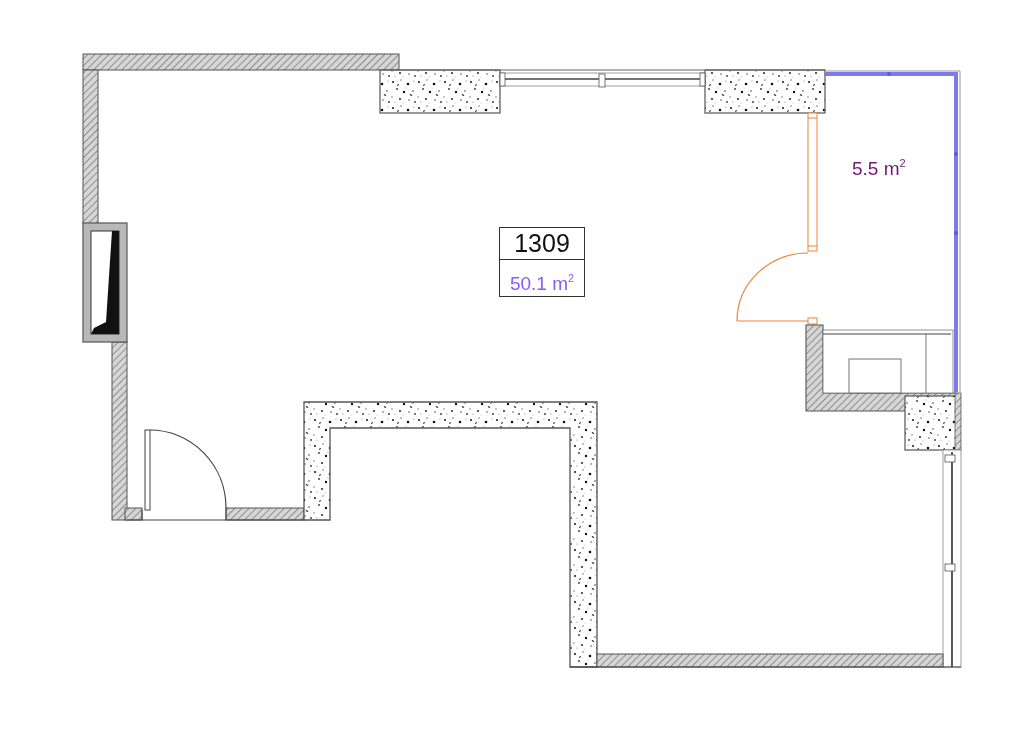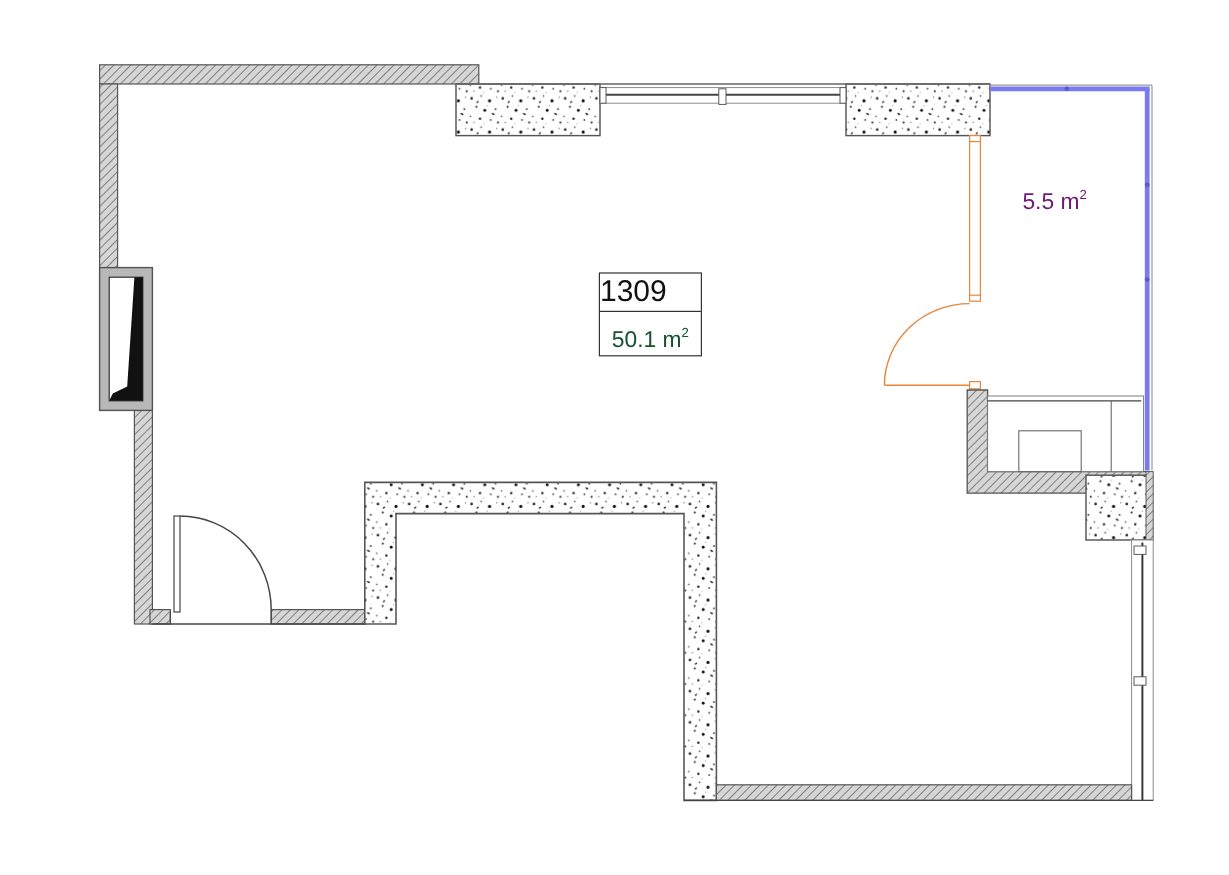--- a/index.html
+++ b/index.html
@@ -6,7 +6,7 @@
   body { width: 1024px; height: 729px; overflow: hidden; position: relative; font-family: "Liberation Sans", sans-serif; }
   #plan { position: absolute; left: 0; top: 0; width: 1024px; height: 729px; }
   .room-tag { position: absolute; left: 499px; top: 227px; width: 84px; border: 1.5px solid #333; background: #fff; }
-  .room-tag .num { display: block; height: 31px; line-height: 31px; font-size: 25px; color: #111; border-bottom: 1.5px solid #333; }
+  .room-tag .num { display: block; height: 31px; line-height: 31px; text-align: center; font-size: 25px; color: #111; border-bottom: 1.5px solid #333; }
   .room-tag .area { display: block; height: 36px; line-height: 36px; text-align: center; font-size: 19px; color: #14532d; }
   .room-tag sup, .small-area sup { font-size: 11px; vertical-align: 8px; }
   .small-area { position: absolute; left: 852px; top: 157px; font-size: 19px; color: #701a75; }

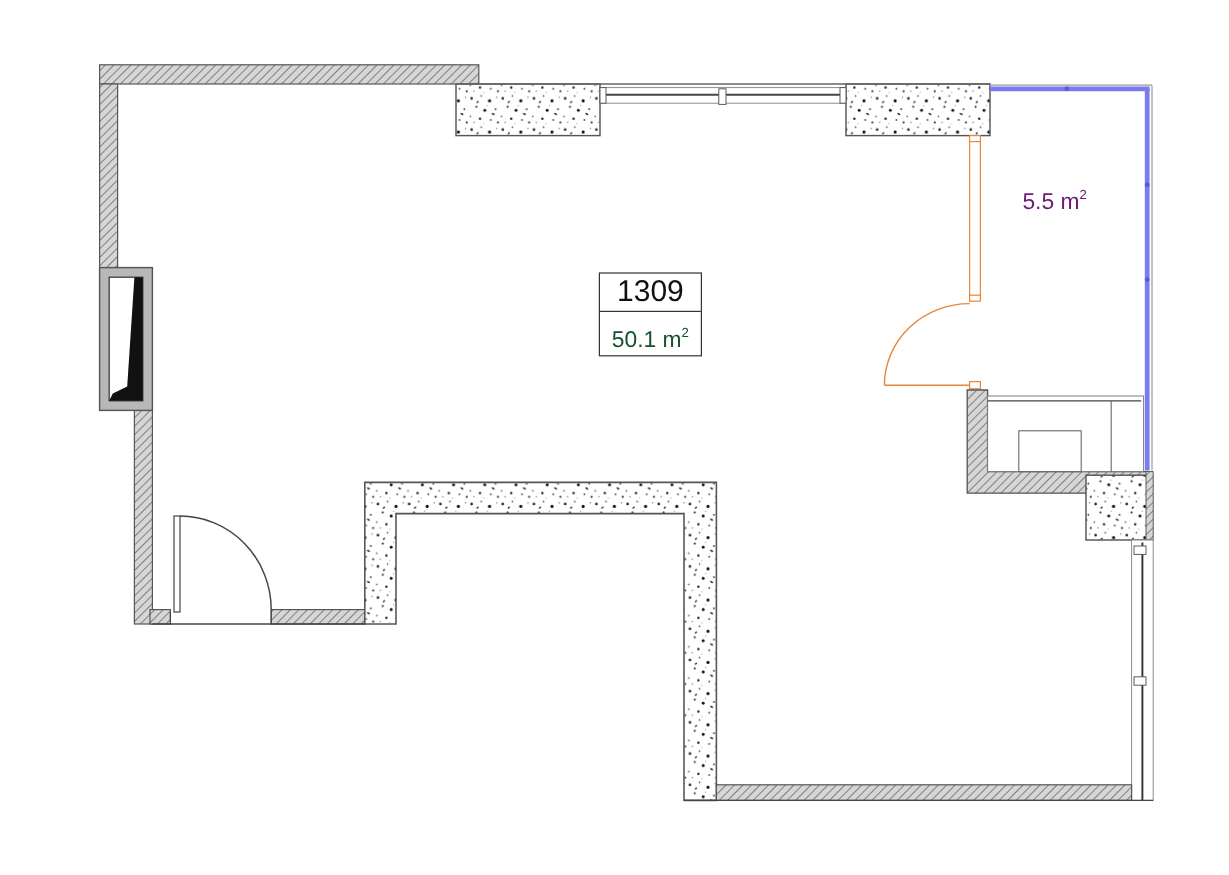--- a/index.html
+++ b/index.html
@@ -7,7 +7,7 @@
   #plan { position: absolute; left: 0; top: 0; width: 1024px; height: 729px; }
   .room-tag { position: absolute; left: 499px; top: 227px; width: 84px; border: 1.5px solid #333; background: #fff; }
   .room-tag .num { display: block; height: 31px; line-height: 31px; text-align: center; font-size: 25px; color: #111; border-bottom: 1.5px solid #333; }
-  .room-tag .area { display: block; height: 36px; line-height: 36px; text-align: center; font-size: 19px; color: #14532d; }
+  .room-tag .area { display: block; height: 36px; line-height: 36px; text-align: center; font-size: 19px; color: #8b5cf6; }
   .room-tag sup, .small-area sup { font-size: 11px; vertical-align: 8px; }
   .small-area { position: absolute; left: 852px; top: 157px; font-size: 19px; color: #701a75; }
 </style>

